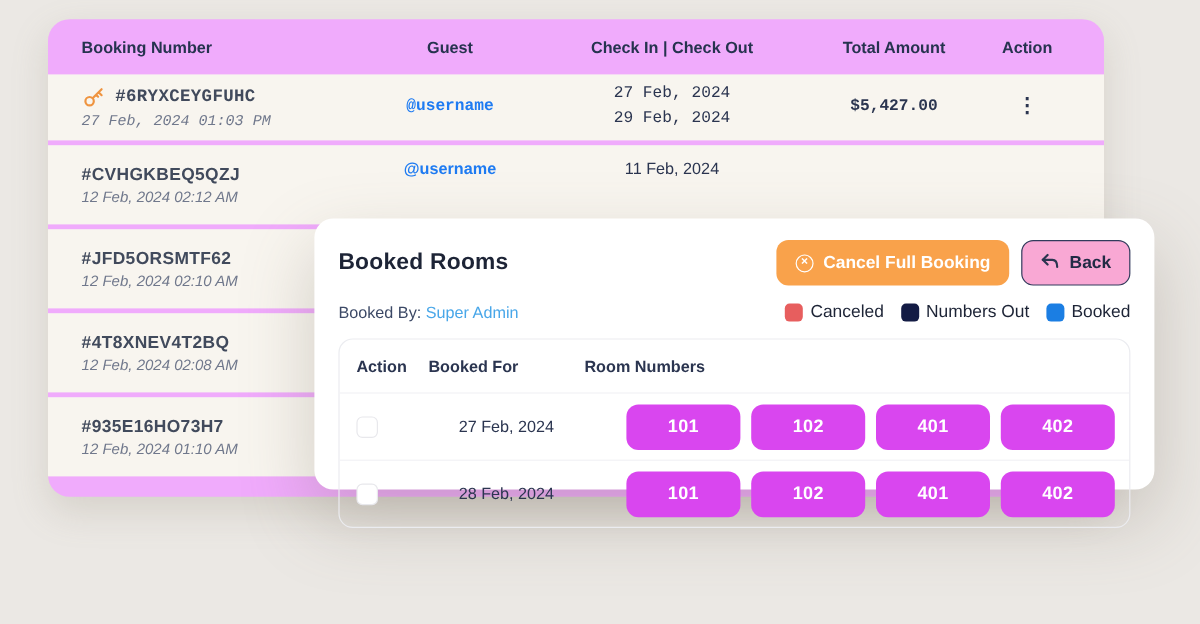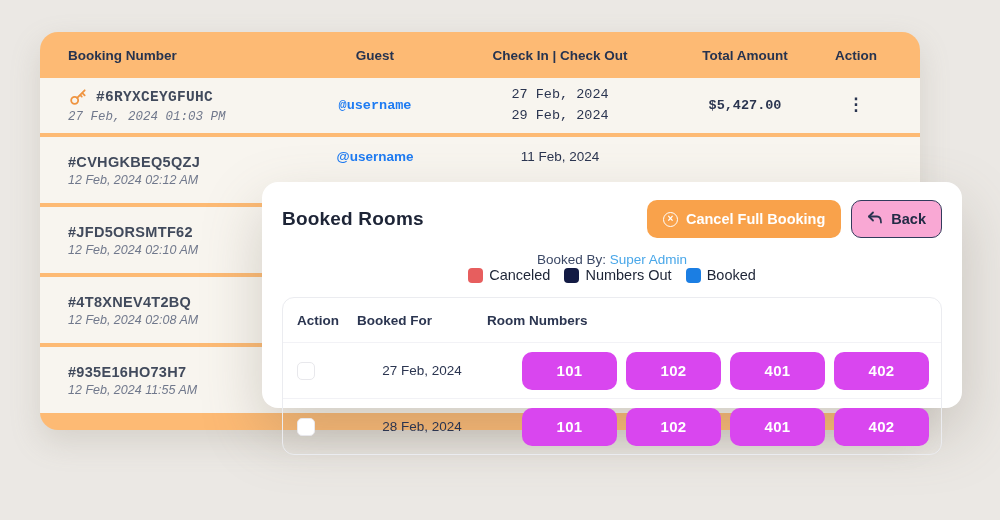--- a/index.html
+++ b/index.html
@@ -13,8 +13,8 @@
 
   
   .table-card {
-    position:absolute; left:40px; top:32px; width:880px; height:398px;
-    background:#fdba74; border-radius:18px;
+    position:absolute; left:40px; top:16px; width:880px; height:398px;
+    background:#f0abfc; border-radius:18px;
     box-shadow:0 12px 30px rgba(140,130,115,0.22);
     overflow:hidden;
   }

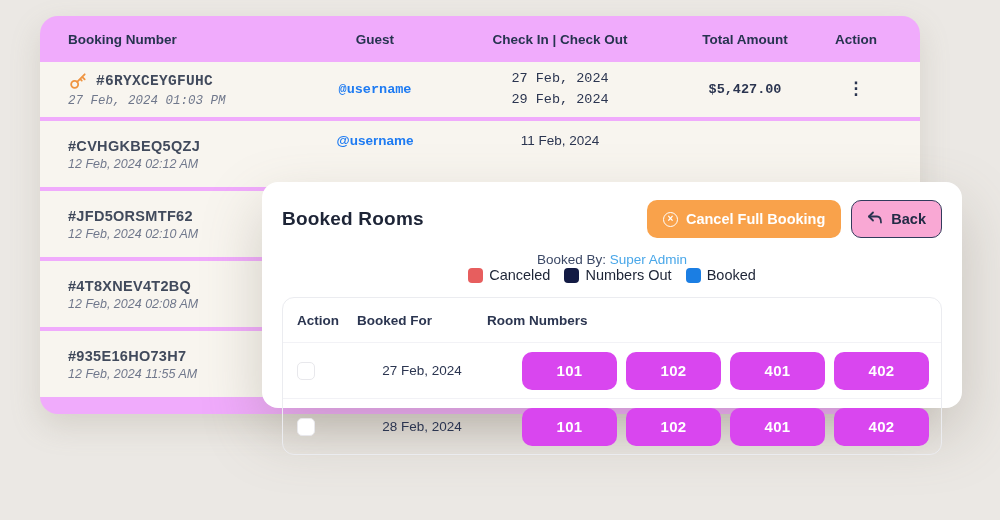--- a/index.html
+++ b/index.html
@@ -64,7 +64,7 @@
     padding:0 15px; height:38px; border-radius:10px;
   }
   .modal-booking-number { margin-top:22px; font-size:16px; font-weight:600; color:#1d2436; }
-  .meta-row { margin-top:14px; display:flex; align-items:center; justify-content:space-between;flex-direction:column; }
+  .meta-row { margin-top:14px; display:flex; align-items:center; justify-content:space-between; }
   .booked-by { font-size:13.5px; color:#3c4966; }
   .booked-by .by-name { color:#49a7e9; cursor:pointer; }
   .legend { display:flex; align-items:center; gap:14px; }

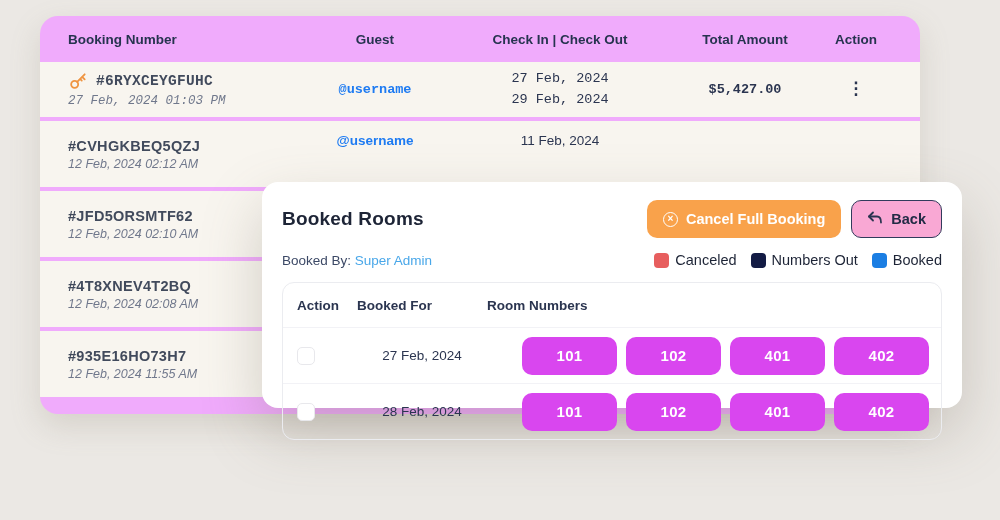--- a/index.html
+++ b/index.html
@@ -169,7 +169,7 @@
     <div class="tbl-grid tbl-row">
       <div class="cell-booking">
         <span class="booking-num">#935E16HO73H7</span>
-        <span class="booking-date">12 Feb, 2024 11:55 AM</span>
+        <span class="booking-date">12 Feb, 2024 01:10 AM</span>
       </div>
       <div></div>
         <div></div>

